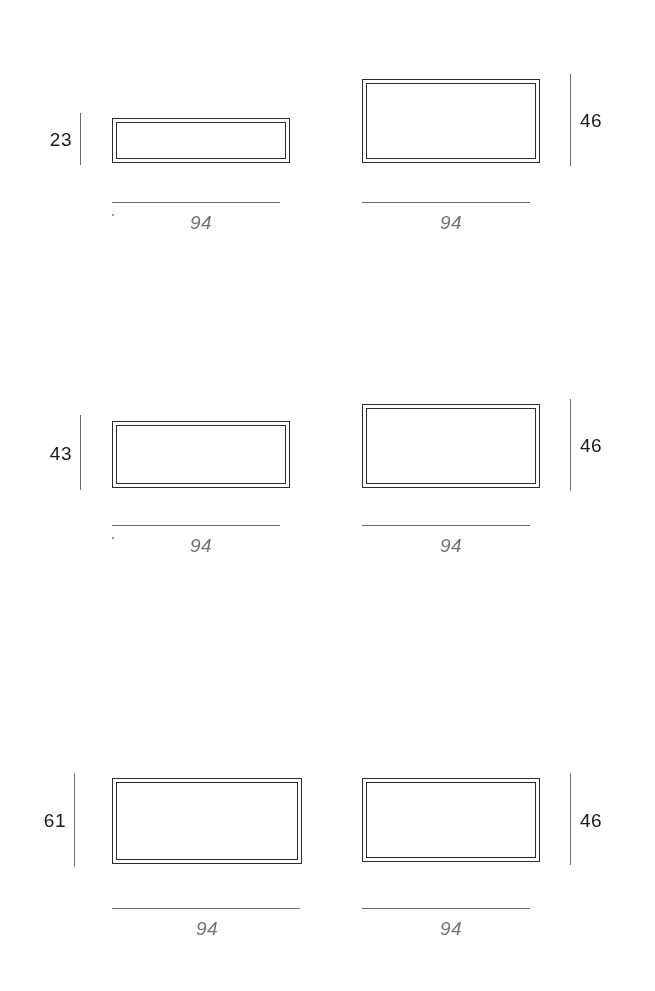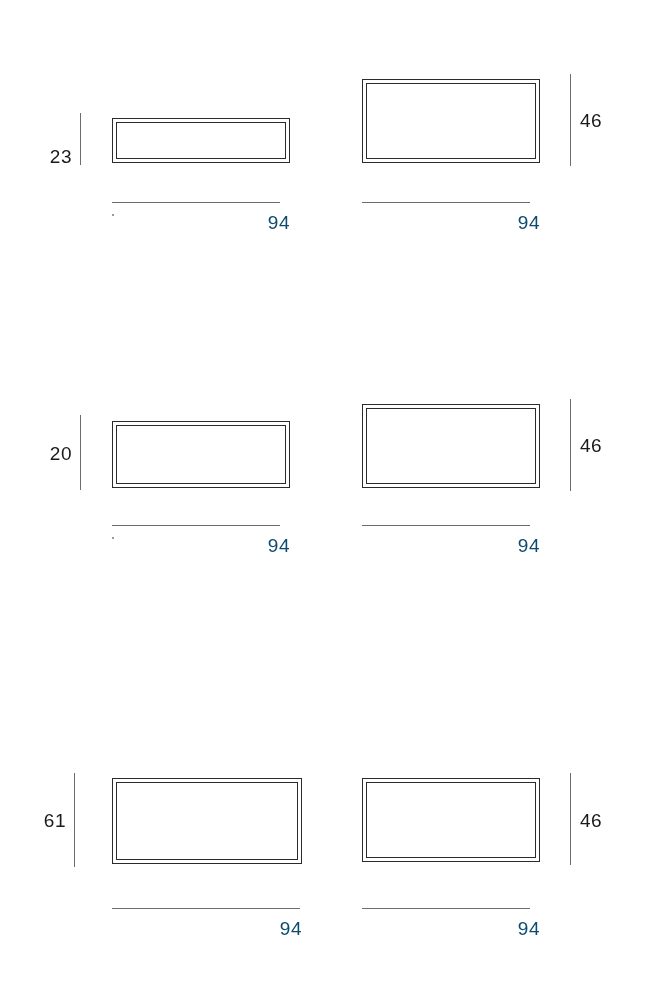--- a/index.html
+++ b/index.html
@@ -100,7 +100,7 @@
       </div>
 
       <div class="dim-v-line" style="left:80px; top:113px; height:52px;"></div>
-      <div class="dim-v-label left" style="left:30px; top:146px; width:42px;text-align:right;">23</div>
+      <div class="dim-v-label left" style="left:30px; top:129px; width:42px;text-align:right;">23</div>
 
       <div class="dim-h-line" style="left:112px; top:202px; width:168px;"></div>
       <div class="tick" style="left:112px; top:214px;"></div>

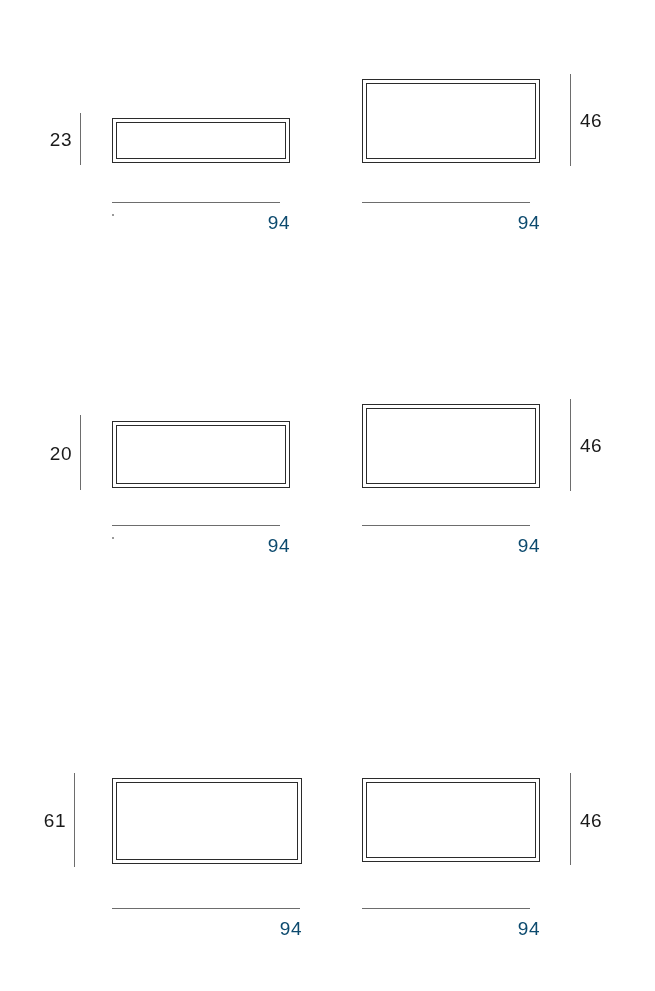--- a/index.html
+++ b/index.html
@@ -57,11 +57,12 @@
   }
   .dim-h-label {
     position: absolute;
-    text-align: right;
+    text-align: center;
     font-size: 19px;
     letter-spacing: 0.5px;
-    color: #0c4a6e;
+    color: #737373;
     white-space: nowrap;
+    font-style: italic;
   }
 
   

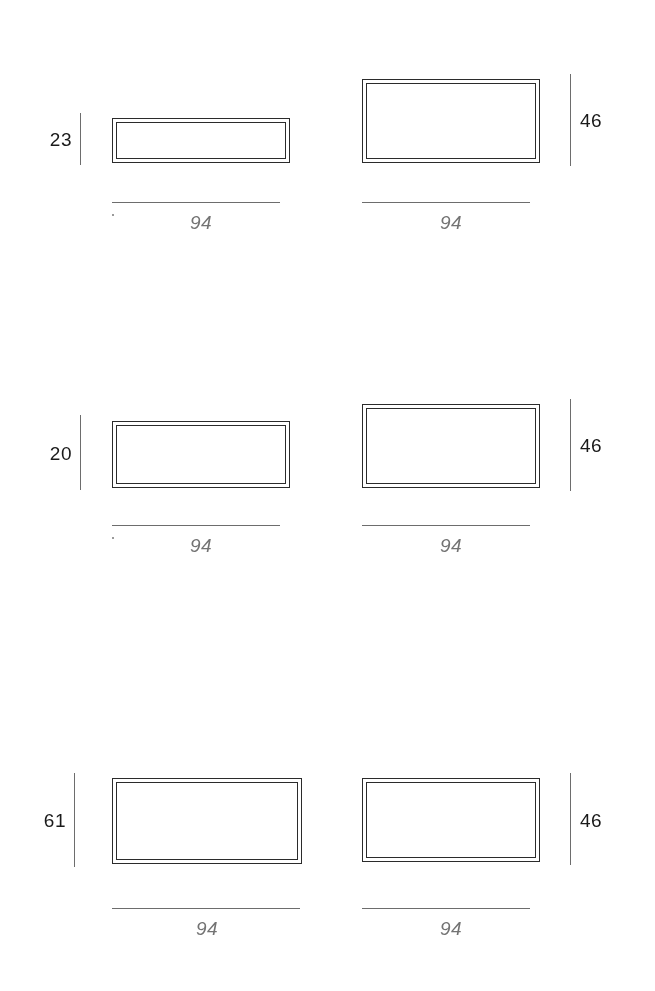--- a/index.html
+++ b/index.html
@@ -129,7 +129,7 @@
       </div>
 
       <div class="dim-v-line" style="left:80px; top:415px; height:75px;"></div>
-      <div class="dim-v-label left" style="left:30px; top:443px; width:42px;">20</div>
+      <div class="dim-v-label left" style="left:30px; top:443px; width:42px;">43</div>
 
       <div class="dim-h-line" style="left:112px; top:525px; width:168px;"></div>
       <div class="tick" style="left:112px; top:537px;"></div>

